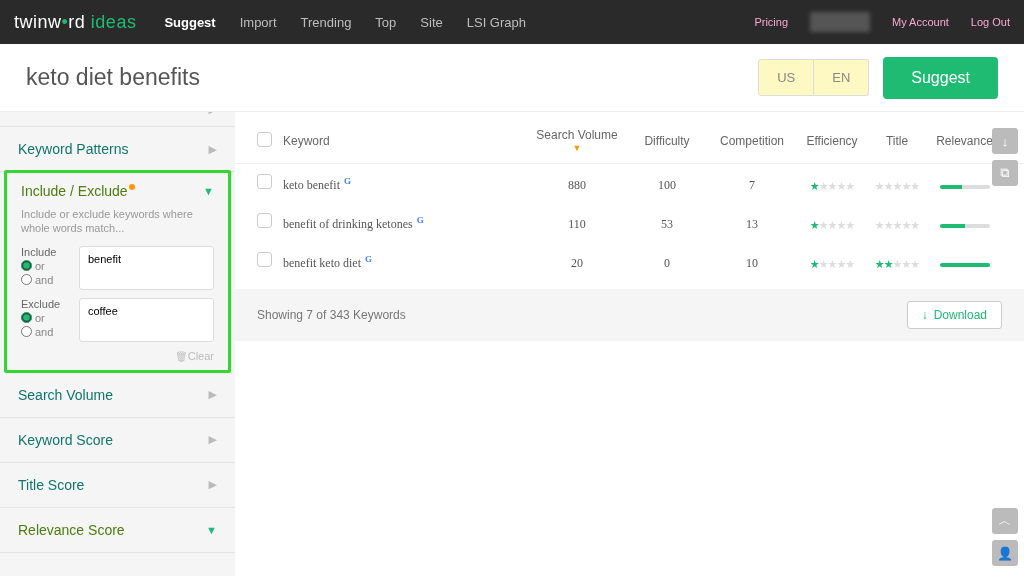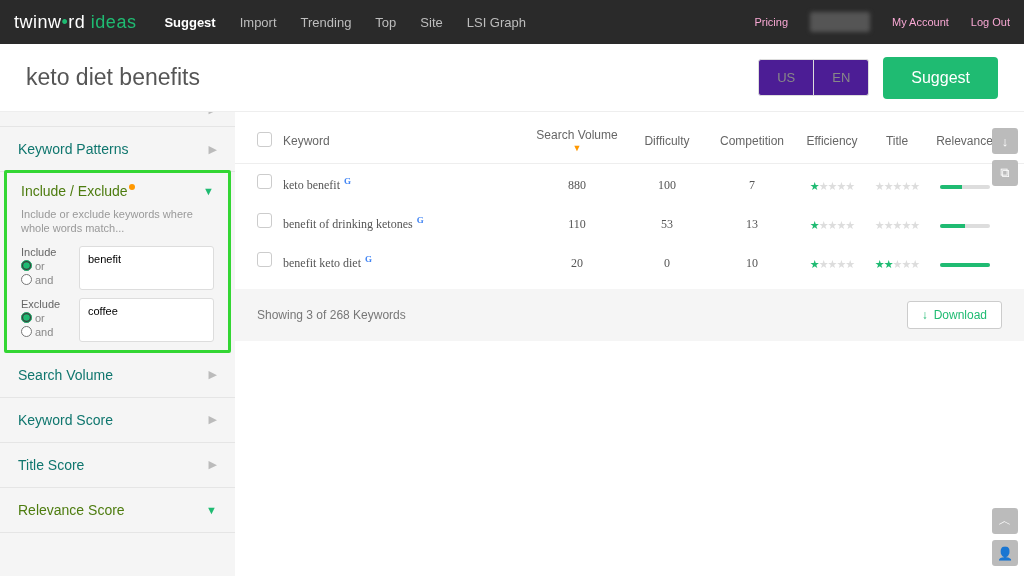--- a/index.html
+++ b/index.html
@@ -21,7 +21,7 @@
 .searchbar { height: 68px; display: flex; align-items: center; padding: 0 26px; border-bottom: 1px solid #eee; }
 .search-query { font-size: 23px; color: #555; font-weight: 300; flex: 1; }
 .locale-group { display: flex; margin-right: 14px; }
-.locale-btn { border: 1px solid #ddd; background: #4c1d95; color: #888; font-size: 13px; padding: 10px 18px; cursor: pointer; }
+.locale-btn { border: 1px solid #ddd; background: #fef9c3; color: #888; font-size: 13px; padding: 10px 18px; cursor: pointer; }
 .locale-btn:first-child { border-radius: 3px 0 0 3px; }
 .locale-btn:last-child { border-left: none; border-radius: 0 3px 3px 0; }
 .suggest-btn { background: #1fbb72; color: #fff; border: none; font-size: 16px; font-weight: 400; padding: 12px 28px; border-radius: 4px; cursor: pointer; }

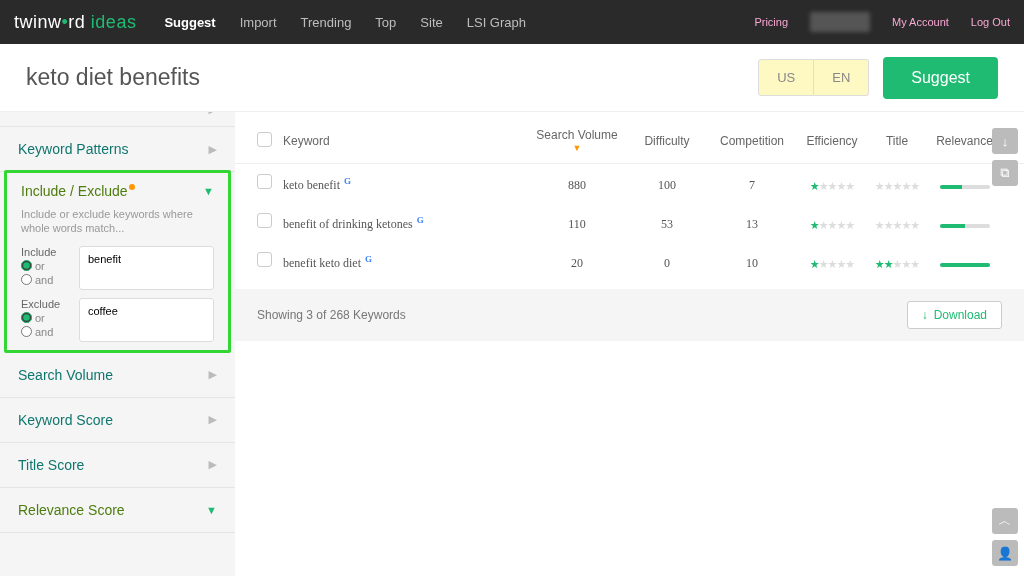--- a/index.html
+++ b/index.html
@@ -235,7 +235,7 @@
           </div>
         </div>
       <div class="footer-row">
-        <span>Showing 3 of 268 Keywords</span>
+        <span>Showing 7 of 343 Keywords</span>
         <button class="download-btn">
             <span>↓</span>
             <span>Download</span>

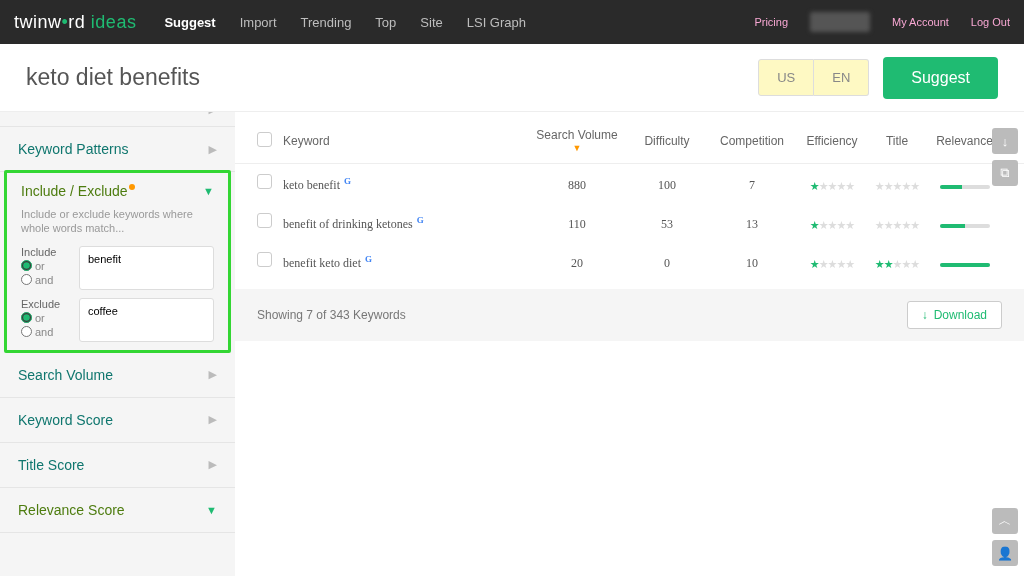--- a/index.html
+++ b/index.html
@@ -162,6 +162,7 @@
         </div>
         <textarea class="ie-textarea" style="">coffee</textarea>
       </div>
+      <div class="clear-row"><span class="trash">🗑</span><span>Clear</span></div>
     </div>
 
     <div class="panel">

